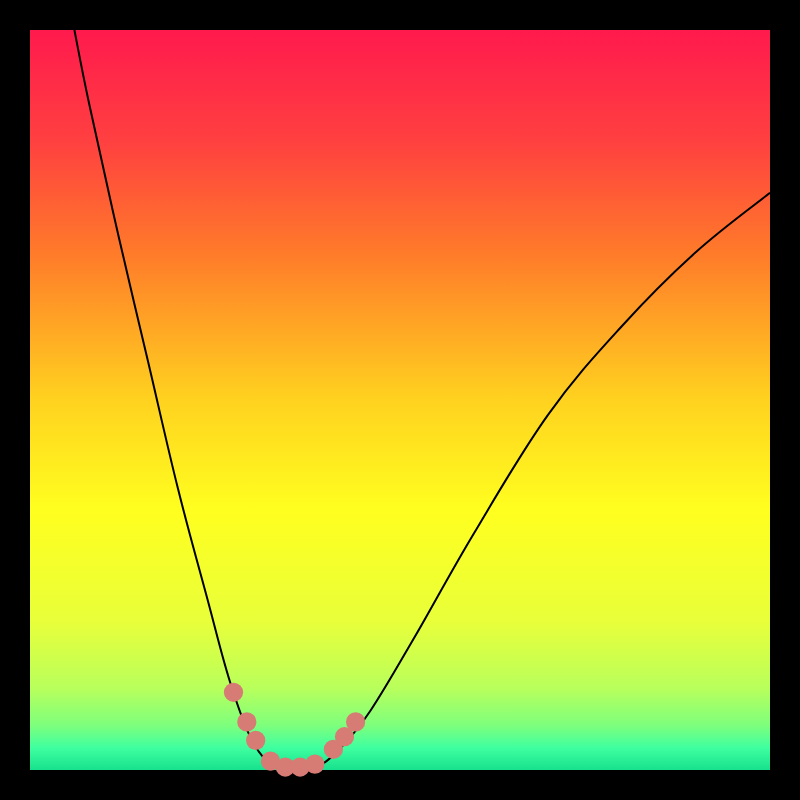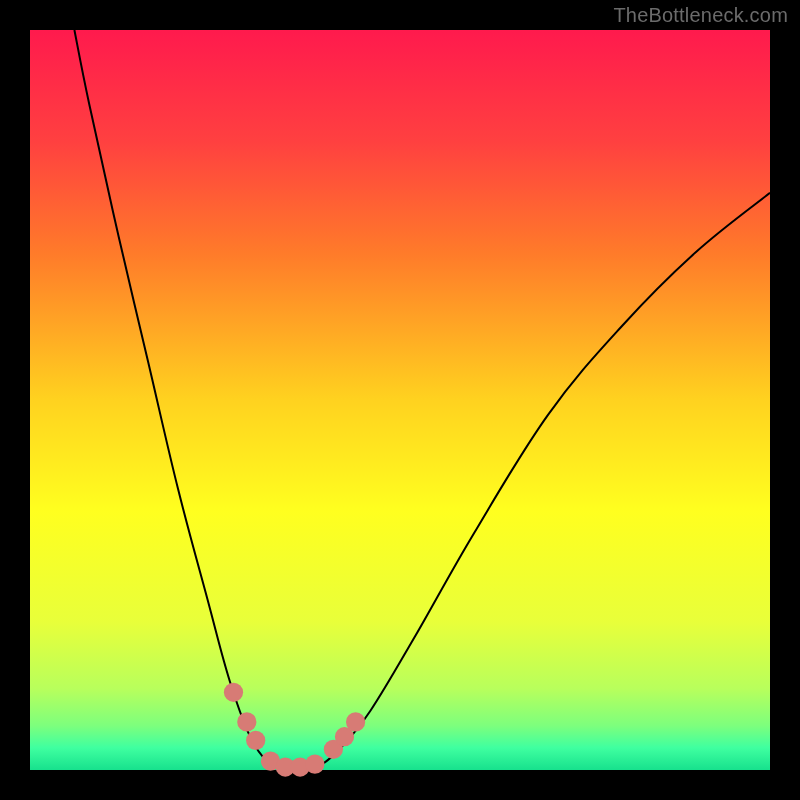--- a/index.html
+++ b/index.html
@@ -67,7 +67,6 @@
       <circle cx="344.5" cy="736.7" r="9.620000000000001" fill="#d77b75"></circle>
       <circle cx="355.6" cy="721.9" r="9.620000000000001" fill="#d77b75"></circle>
     </svg>
-  <div class="watermark">TheBottleneck.com</div>
 </div>
 
 </body></html>

